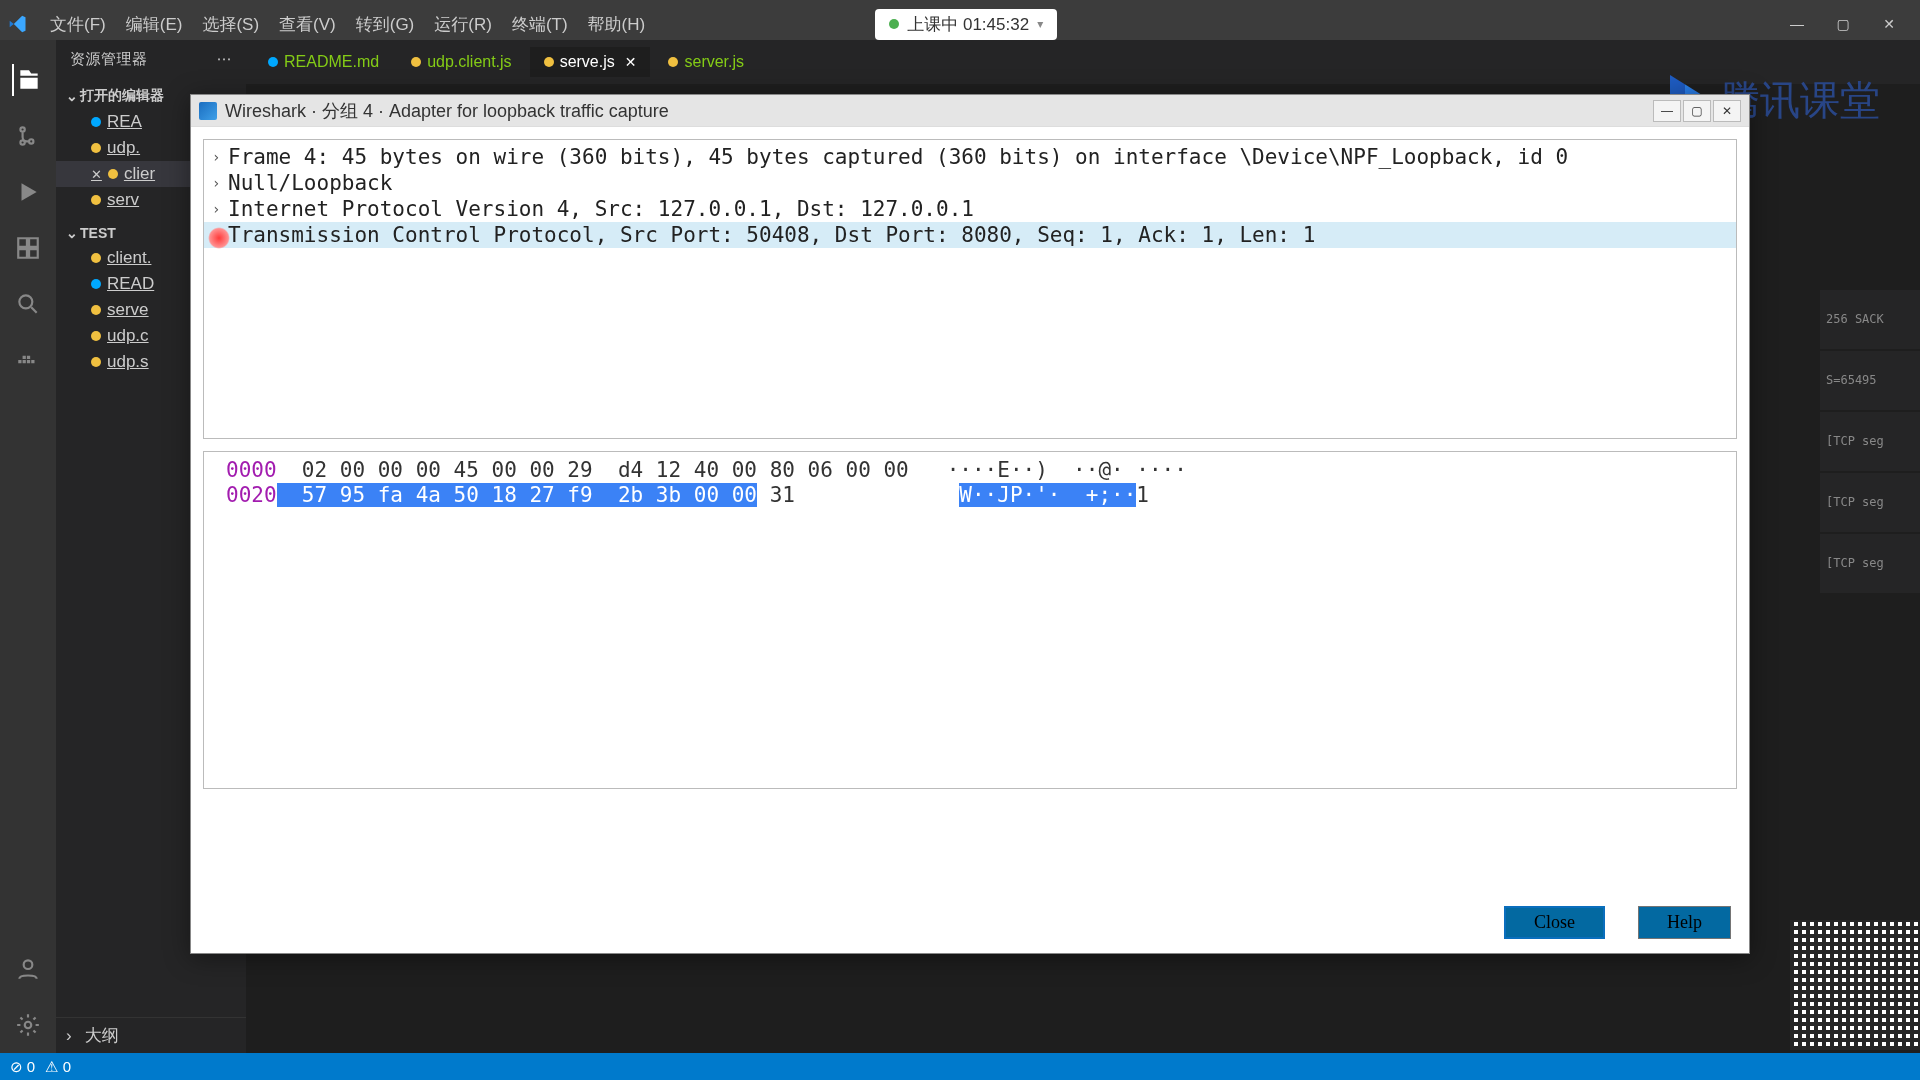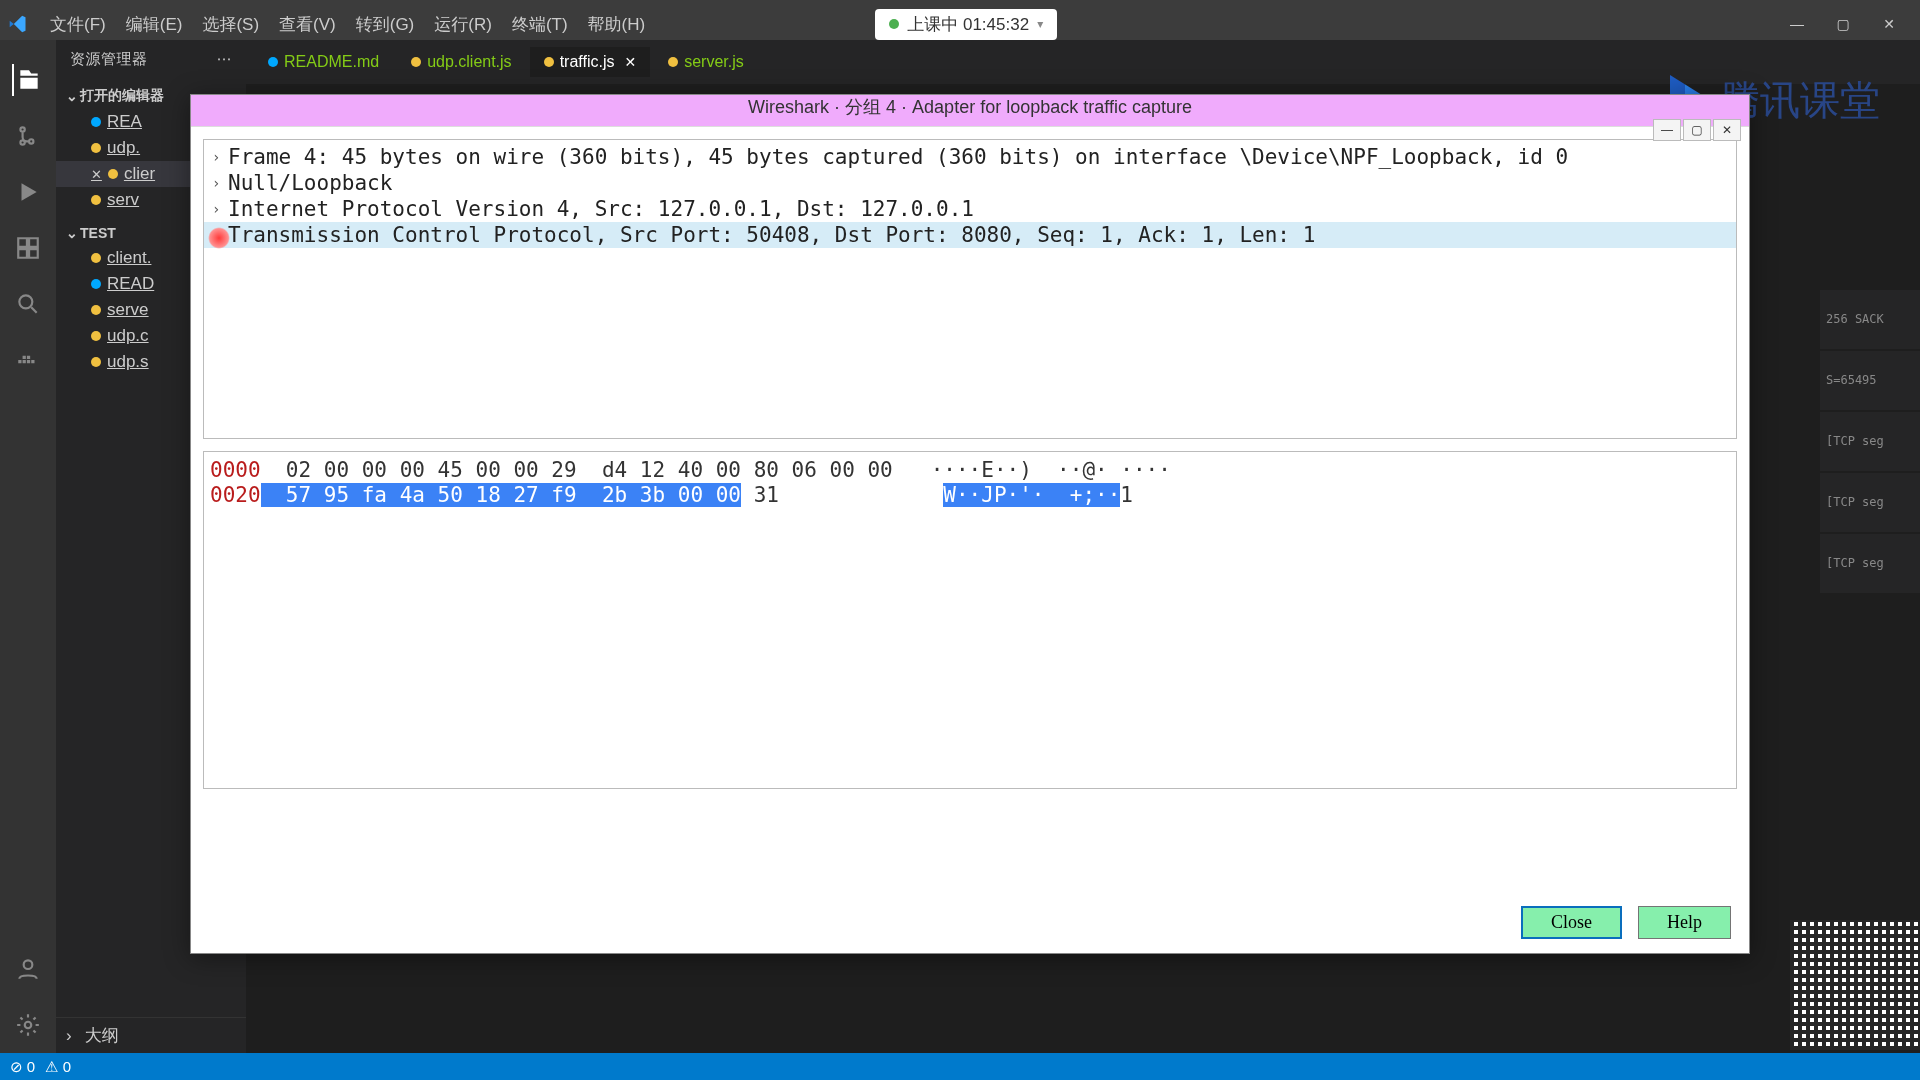--- a/index.html
+++ b/index.html
@@ -231,7 +231,7 @@
     </div>
   <div class="tab active">
       <span class="dot yellow"></span>
-      <span>traffic.js</span>
+      <span>serve.js</span>
       <span class="close">✕</span>
     </div>
   <div class="tab">

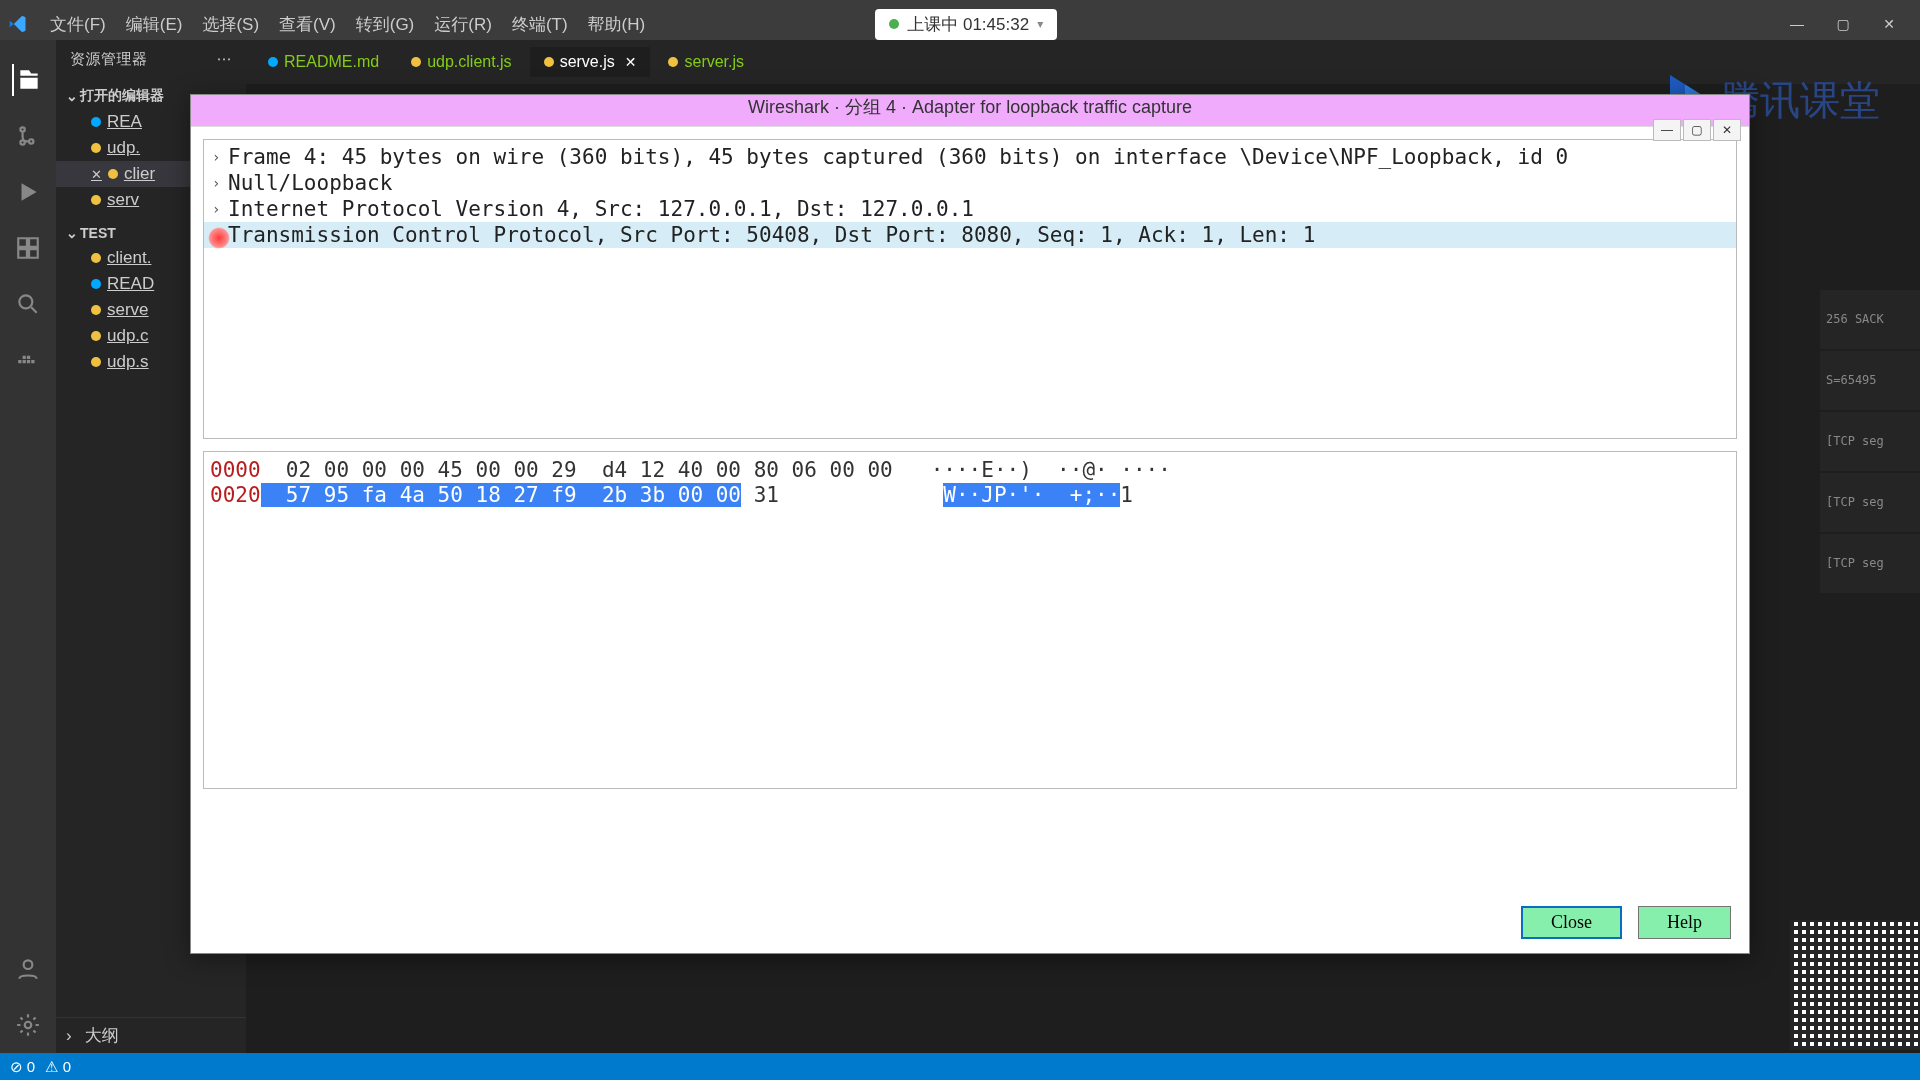--- a/index.html
+++ b/index.html
@@ -54,7 +54,7 @@
 
 
 .dialog { position:absolute; left:190px; top:94px; width:1560px; height:860px; background:#fff; border:1px solid #888; box-shadow:0 4px 24px rgba(0,0,0,0.4); }
-.dialog .title-bar { height:32px; display:flex; align-items:center; padding:0 8px; background:#f0abfc; border-bottom:1px solid #ddd; font-size:18px; color:#333;flex-direction:column;}
+.dialog .title-bar { height:32px; display:flex; align-items:center; padding:0 8px; background:#e5e5e5; border-bottom:1px solid #ddd; font-size:18px; color:#333;}
 .dialog .title-bar .ws-icon { width:18px; height:18px; background:linear-gradient(135deg,#1a6dc0,#3fa0e8); margin-right:8px; border-radius:2px;}
 .dialog .title-bar .win-btns { margin-left:auto; display:flex; gap:2px;}
 .dialog .title-bar .win-btn { width:28px; height:22px; border:1px solid #bbb; background:#f4f4f4; display:flex;align-items:center;justify-content:center; font-size:12px;}

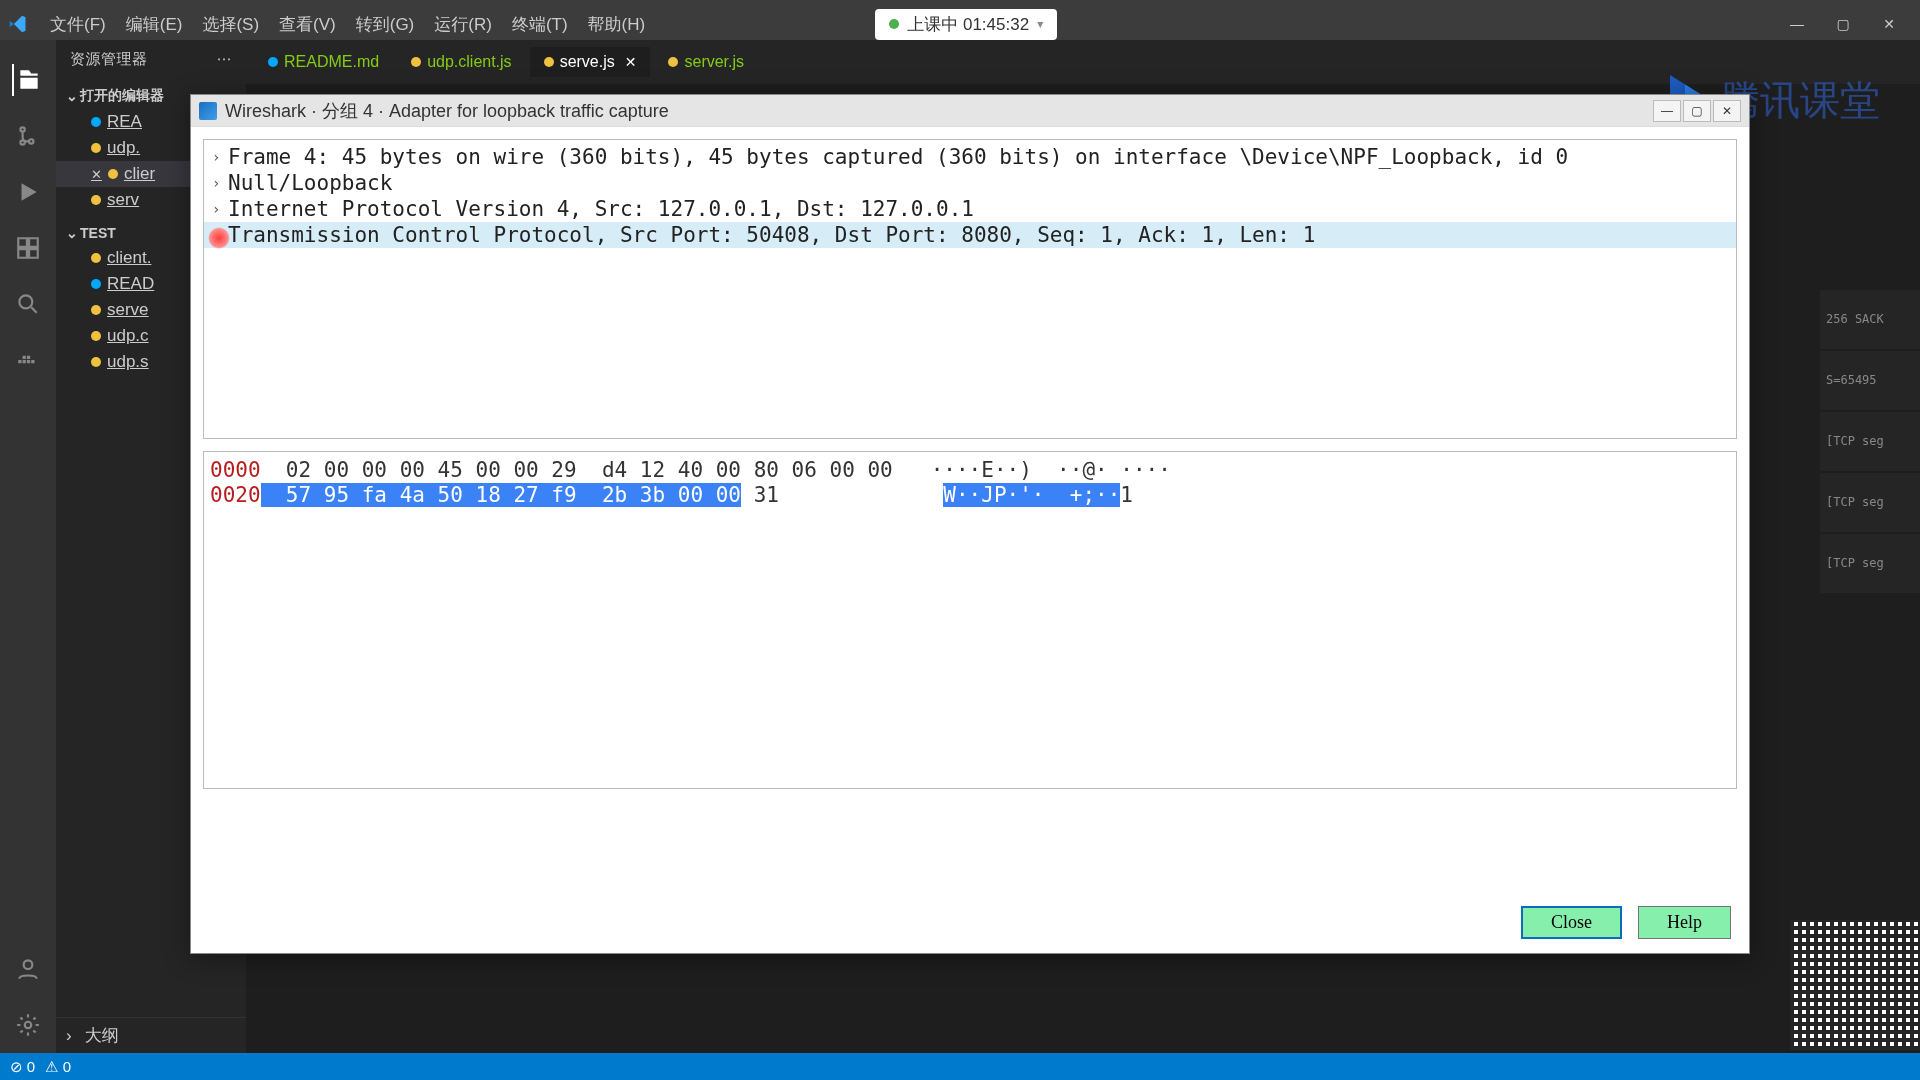--- a/index.html
+++ b/index.html
@@ -68,7 +68,7 @@
 
 .dialog .hex-pane { margin:0 12px 12px 12px; border:1px solid #bbb; height:338px; background:#fff; font-family:"Consolas",monospace; font-size:21px; padding:6px; color:#333; line-height:25px;}
 .dialog .hex-row { white-space:pre; }
-.dialog .hex-row .offset { color:#b91c1c; }
+.dialog .hex-row .offset { color:#a21caf;margin-left:16px; }
 .dialog .hex-row .hl { background:#3b82f6; color:#fff; }
 
 .dialog .btn-row { position:absolute; bottom:14px; right:18px; display:flex; gap:16px; }

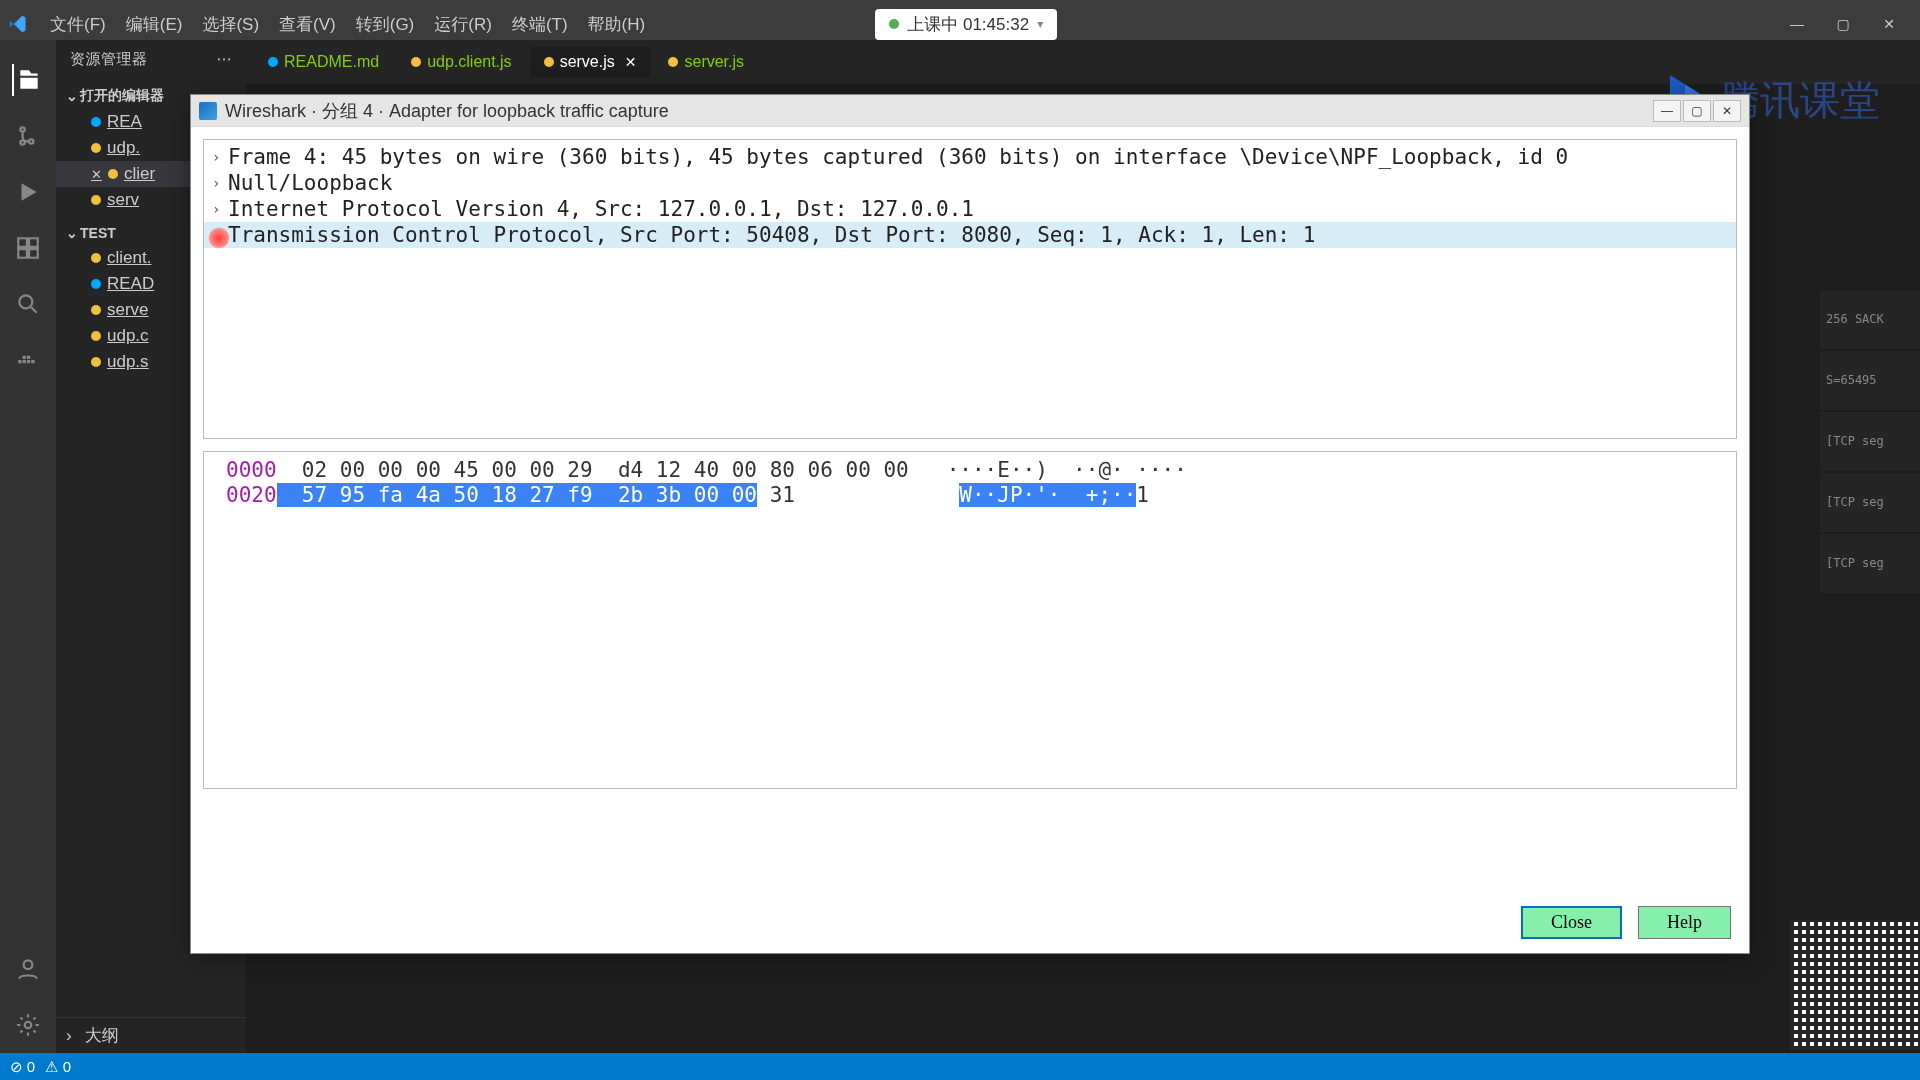--- a/index.html
+++ b/index.html
@@ -72,7 +72,7 @@
 .dialog .hex-row .hl { background:#3b82f6; color:#fff; }
 
 .dialog .btn-row { position:absolute; bottom:14px; right:18px; display:flex; gap:16px; }
-.dialog .btn { padding:4px 28px; border:1px solid #747474; background:#86efac; font-size:18px; font-family: "Times New Roman", serif; }
+.dialog .btn { padding:4px 28px; border:1px solid #747474; background:#0369a1; font-size:18px; font-family: "Times New Roman", serif; margin-left: 17px; }
 .dialog .btn.primary { border:2px solid #0a6ebd; }
 
 

